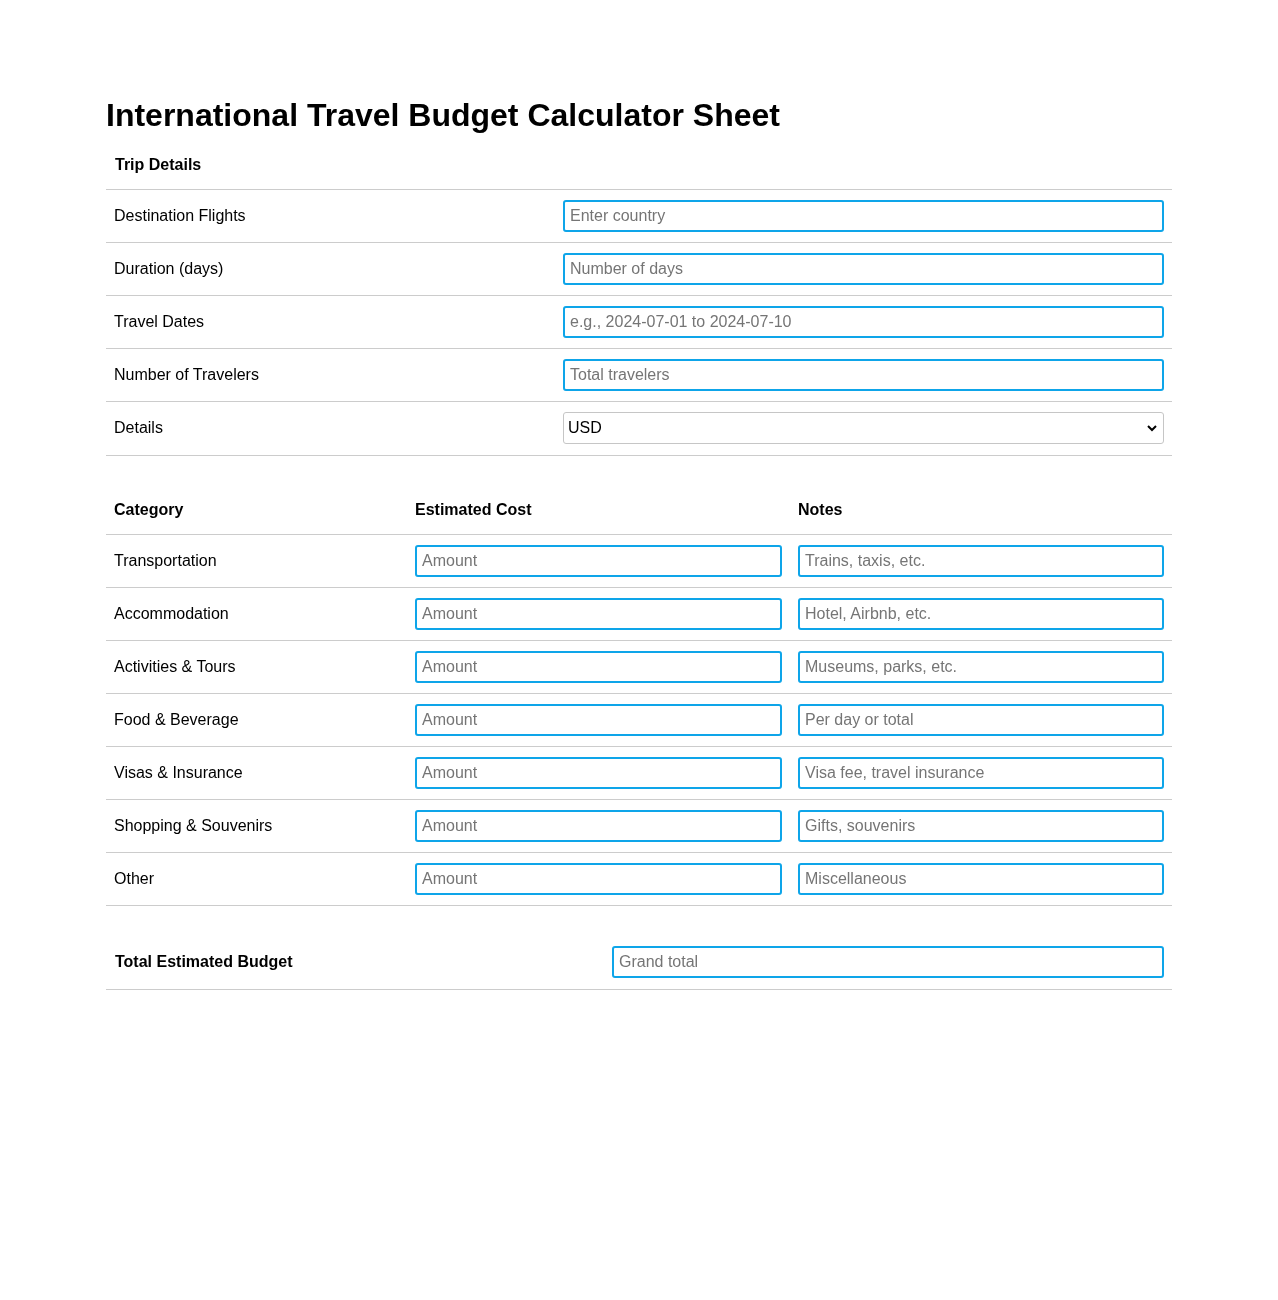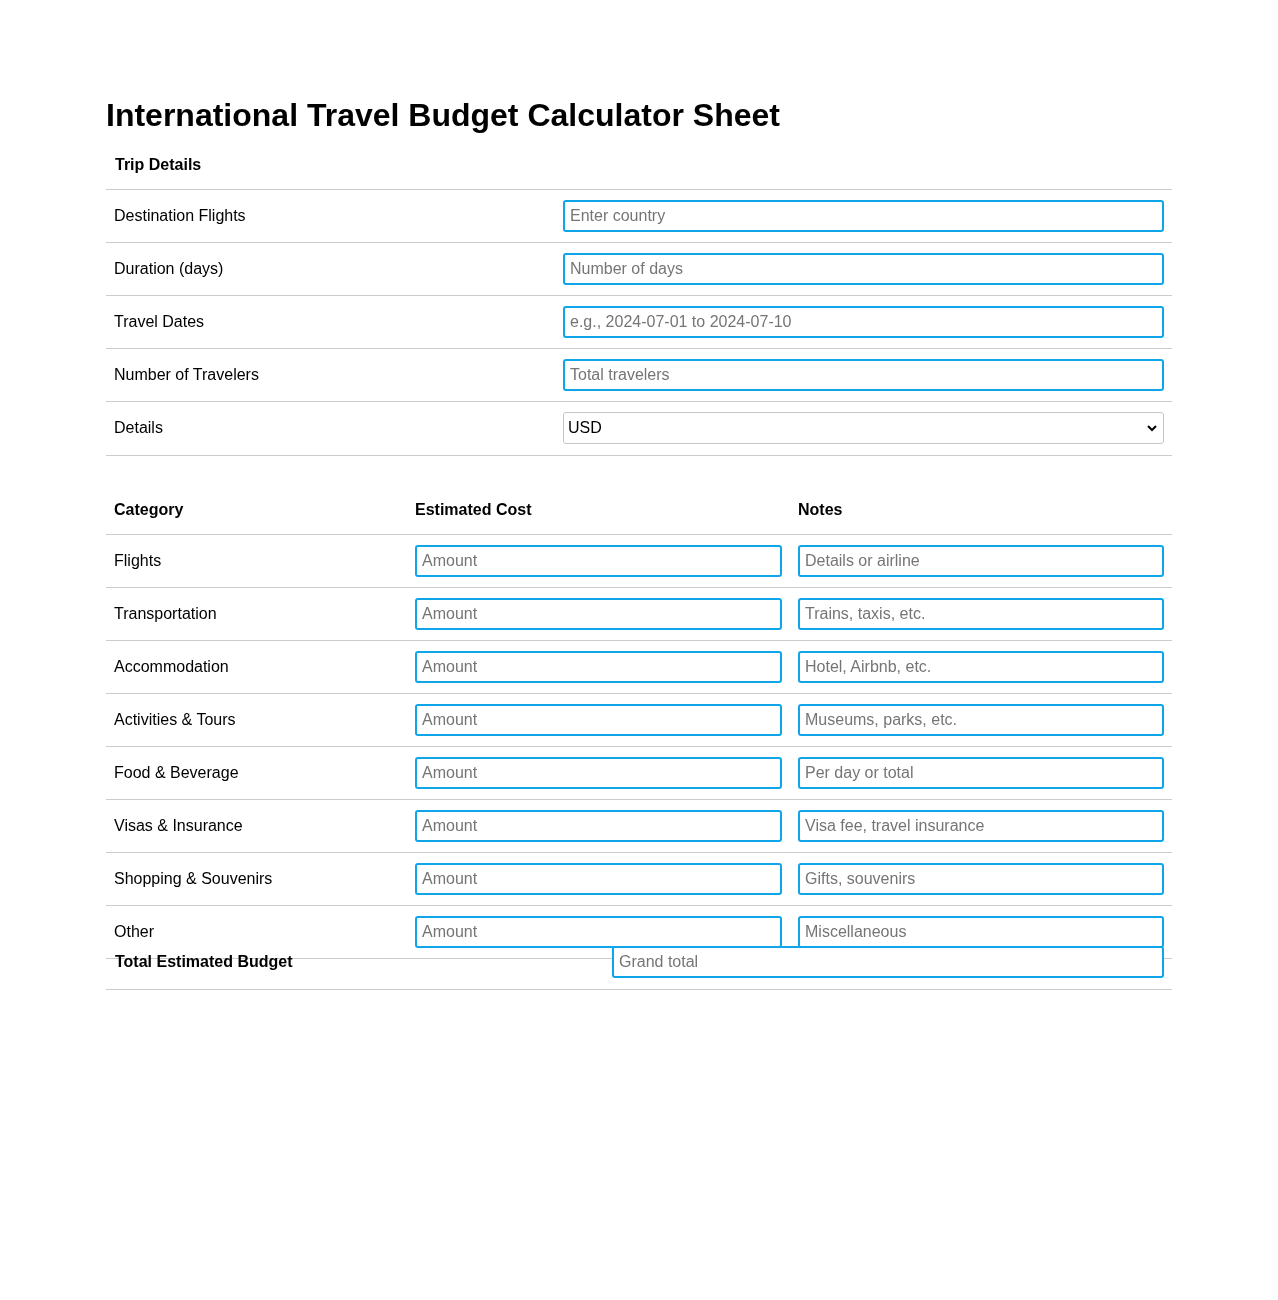--- a/index.html
+++ b/index.html
@@ -150,15 +150,6 @@
       <th>Notes</th>
     </tr>
     <tr>
-      <td>Flights</td>
-      <td>
-            <input class="input" type="text" placeholder="Amount" style="">
-          </td>
-      <td>
-            <input class="input" type="text" placeholder="Details or airline" style="">
-          </td>
-    </tr>
-    <tr>
       <td>Transportation</td>
       <td>
             <input class="input" type="text" placeholder="Amount" style="">

